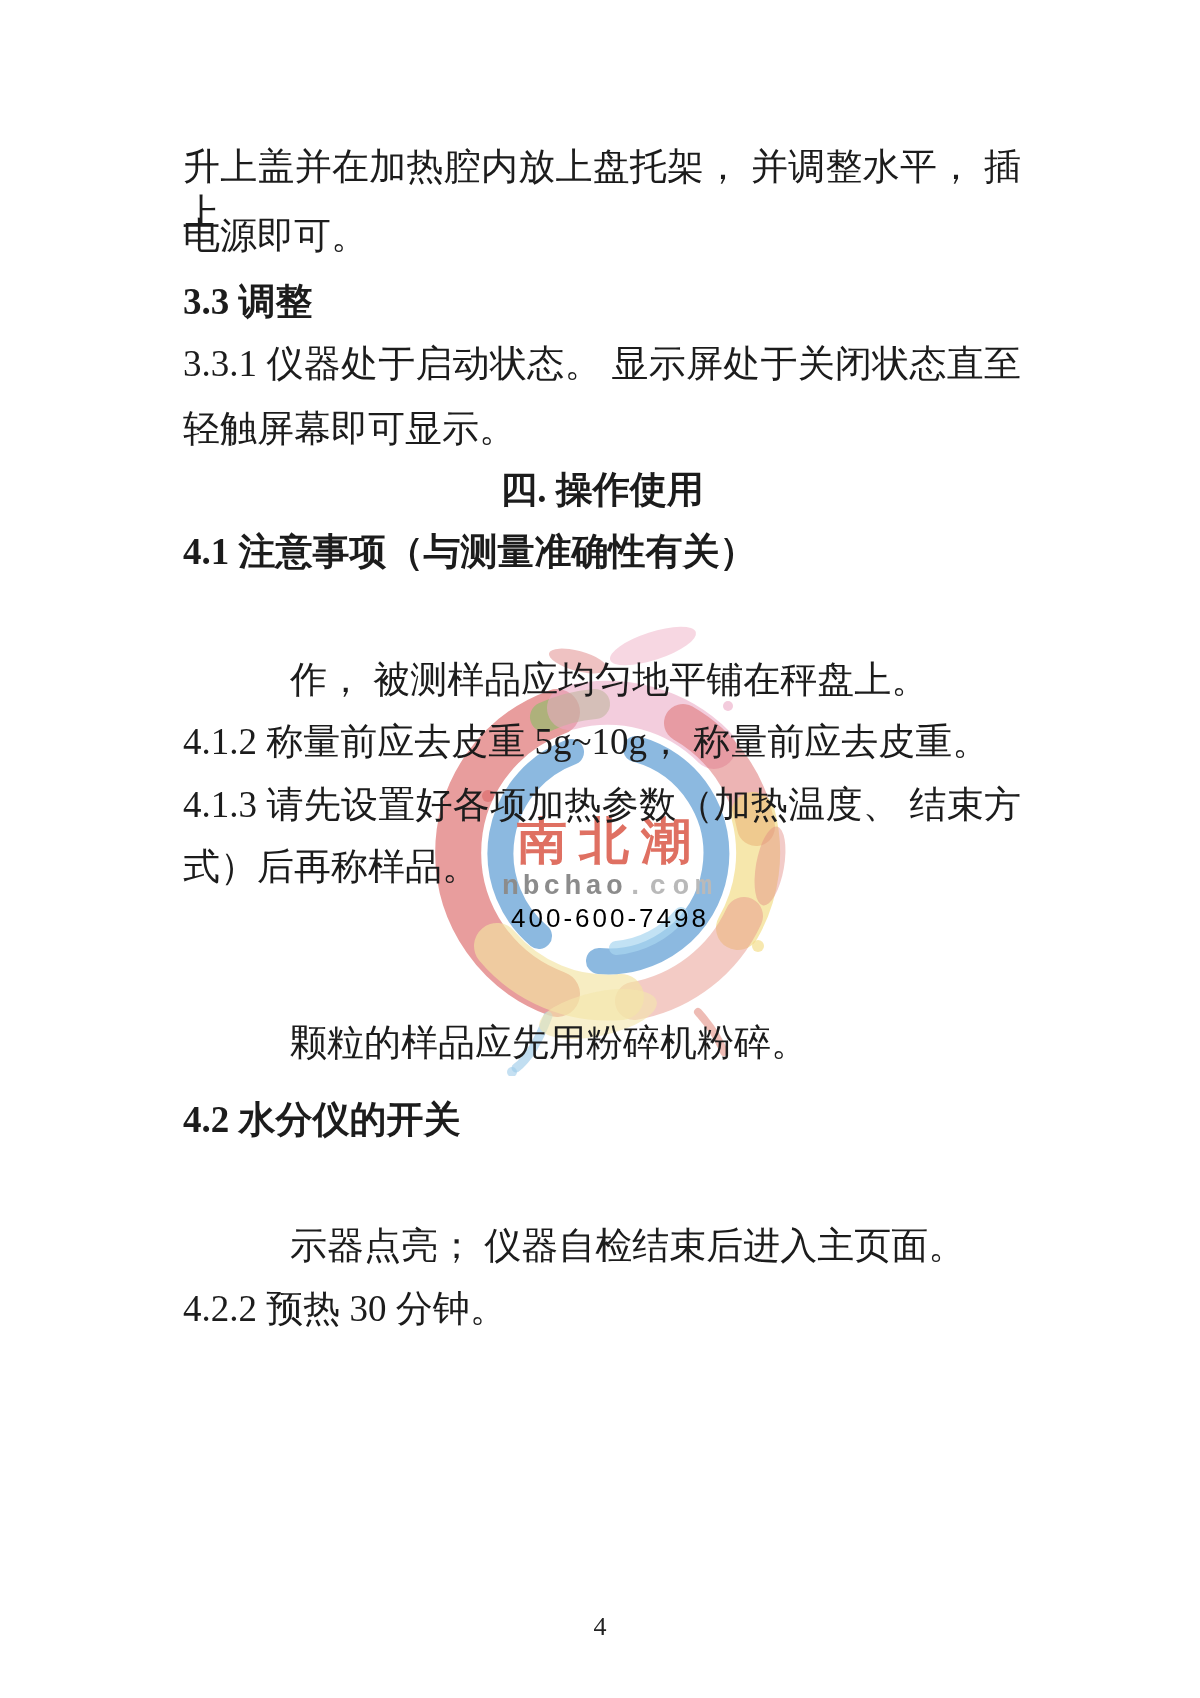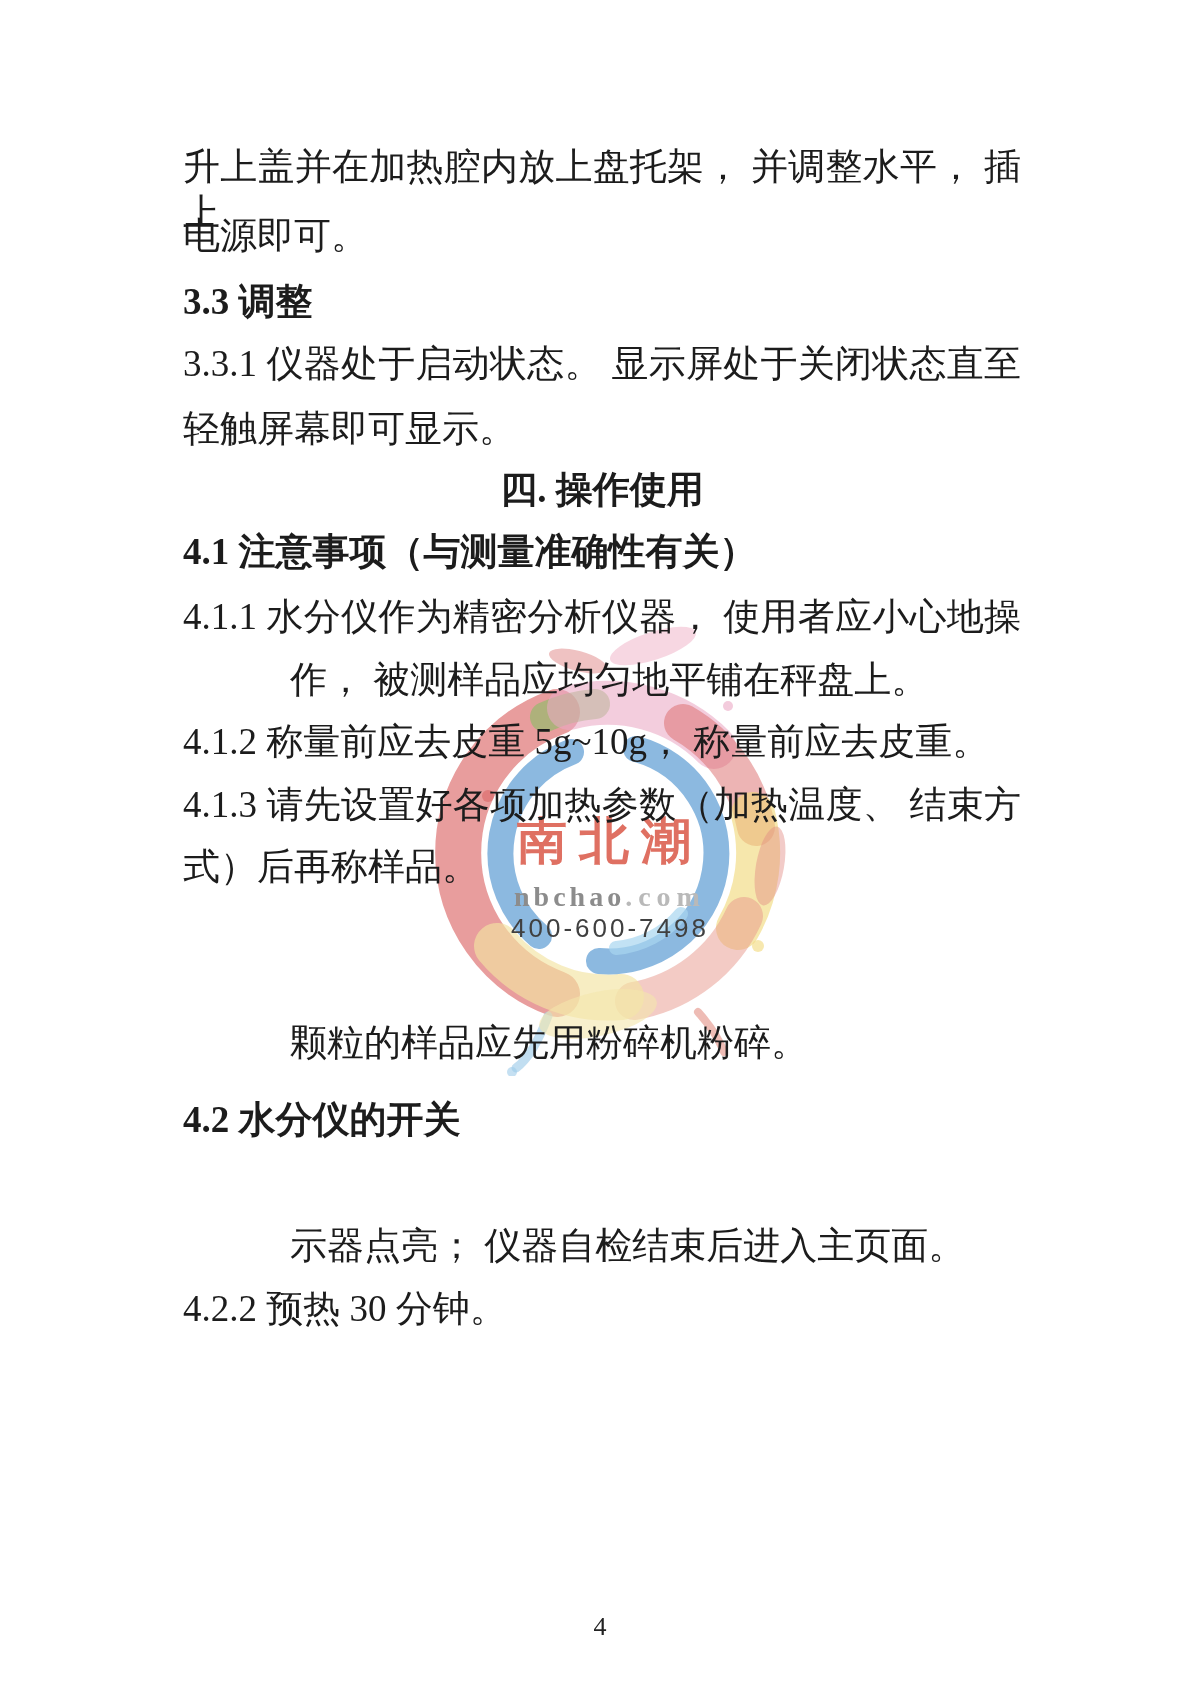--- a/index.html
+++ b/index.html
@@ -119,7 +119,6 @@
   <div class="line" style="top:406px">轻触屏幕即可显示。</div>
   <div class="line heading-center" style="top:467px">四. 操作使用</div>
   <div class="line heading" style="top:529px">4.1 注意事项（与测量准确性有关）</div>
-  <div class="line justify" style="top:594px">4.1.1 水分仪作为精密分析仪器， 使用者应小心地操</div>
   <div class="line indent" style="top:657px">作， 被测样品应均匀地平铺在秤盘上。</div>
   <div class="line" style="top:719px">4.1.2 称量前应去皮重 5g~10g， 称量前应去皮重。</div>
   <div class="line justify" style="top:782px">4.1.3 请先设置好各项加热参数（加热温度、 结束方</div>

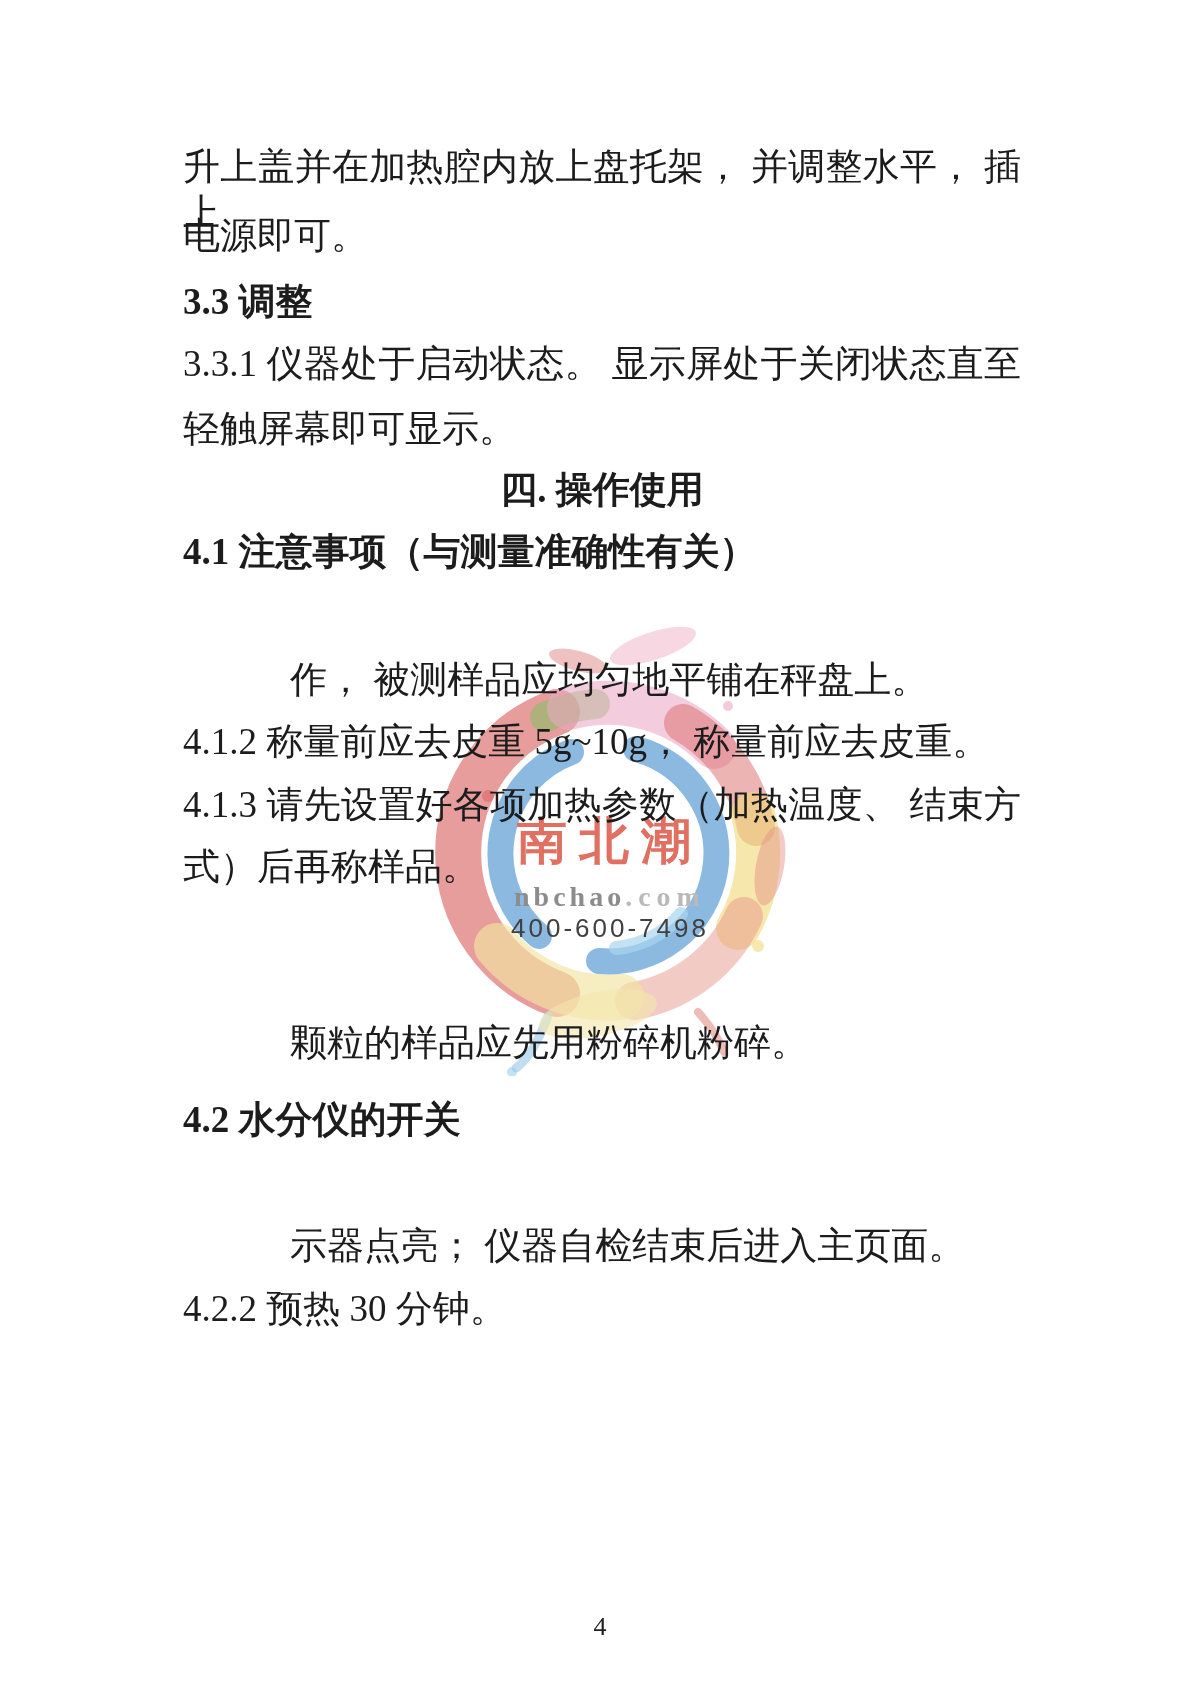--- a/index.html
+++ b/index.html
@@ -53,8 +53,8 @@
     opacity:0.92;
   }
   .wm-domain{
-    margin-top:16px;
-    font-family:Liberation Serif, serif;
+    margin-top:6px;
+    font-family:Liberation Mono, monospace;
     font-weight:bold;
     font-size:28px;line-height:1.1;
     color:#8c8c8c;

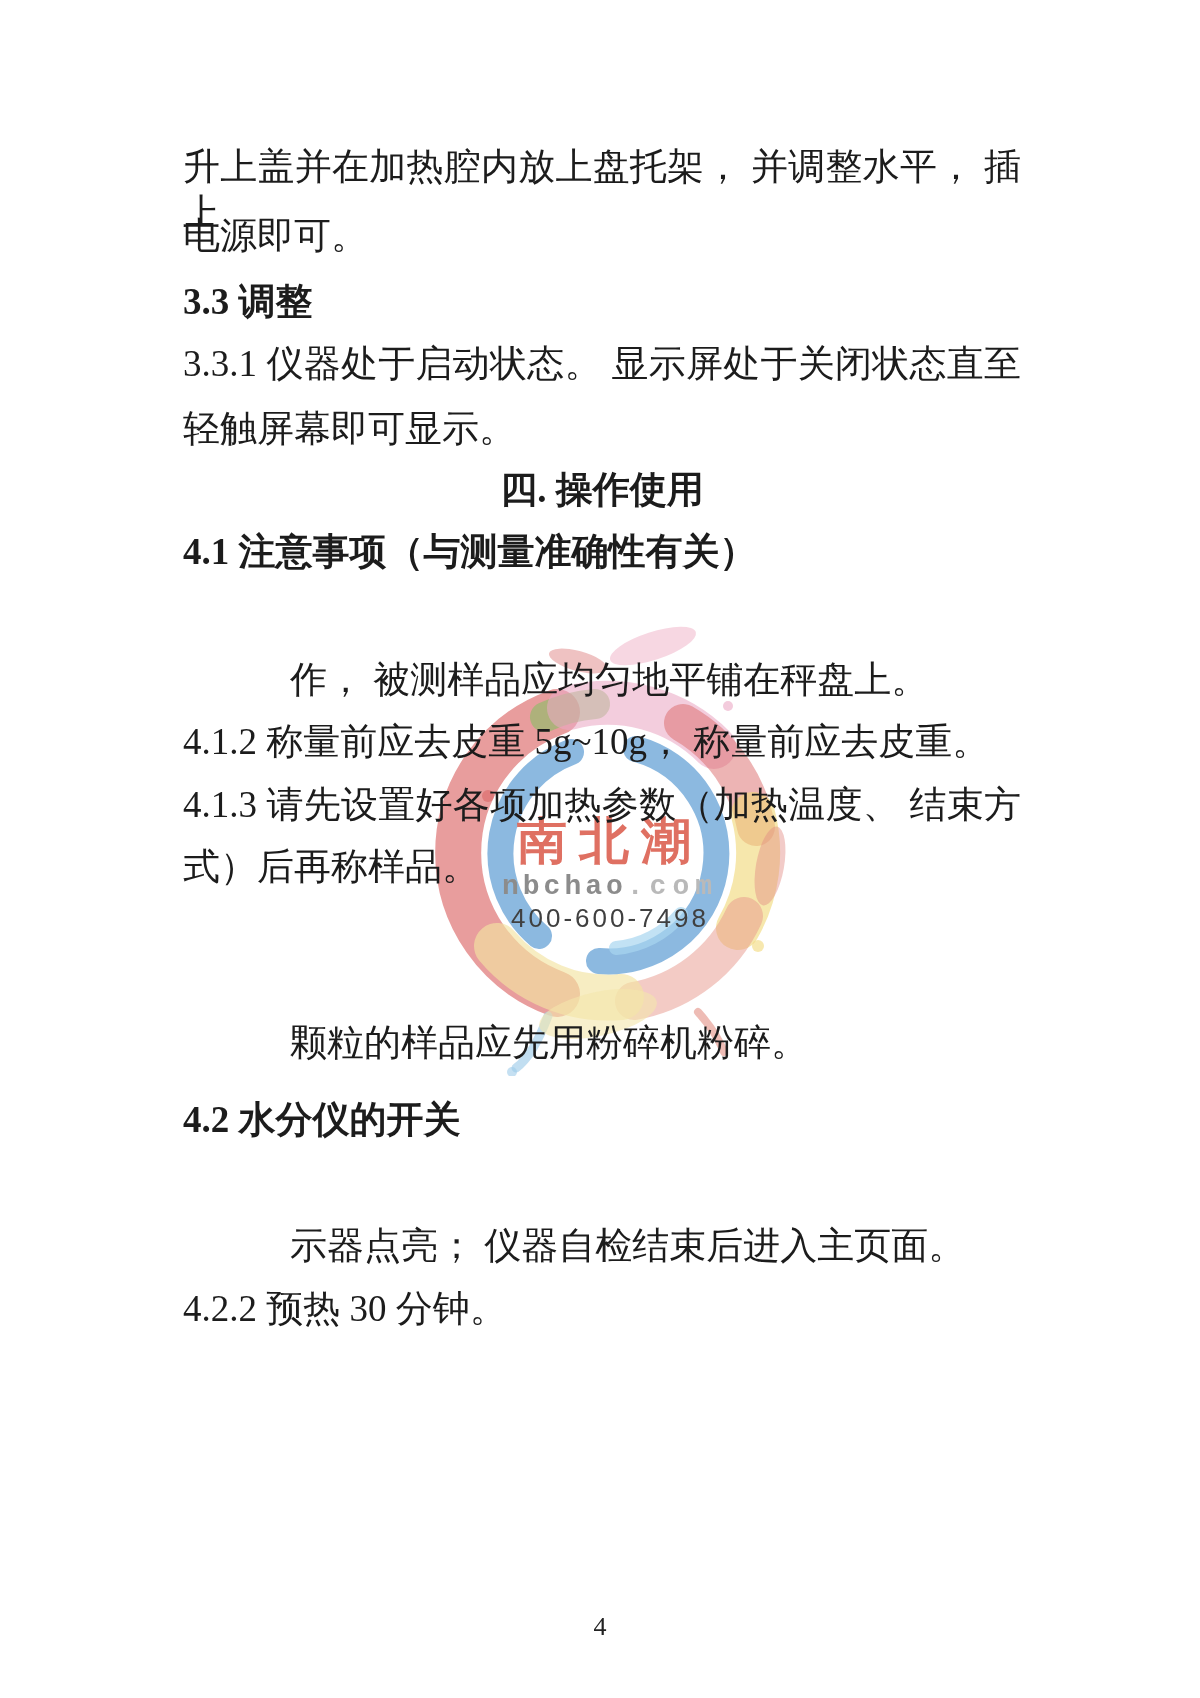--- a/index.html
+++ b/index.html
@@ -65,7 +65,7 @@
     margin-top:1px;
     font-family:"Liberation Sans", sans-serif;
     font-size:26px;line-height:1.1;
-    color:#404040;
+    color:#000000;
     letter-spacing:3px;
   }
 </style>

